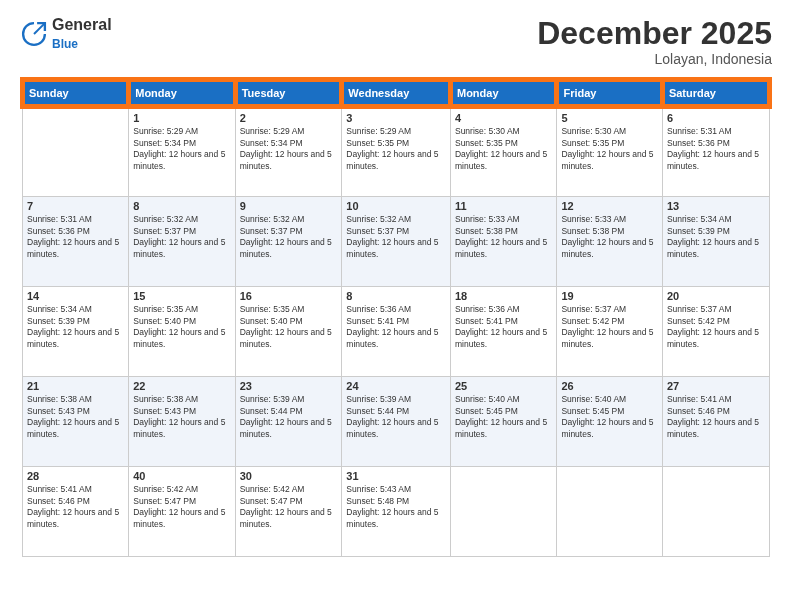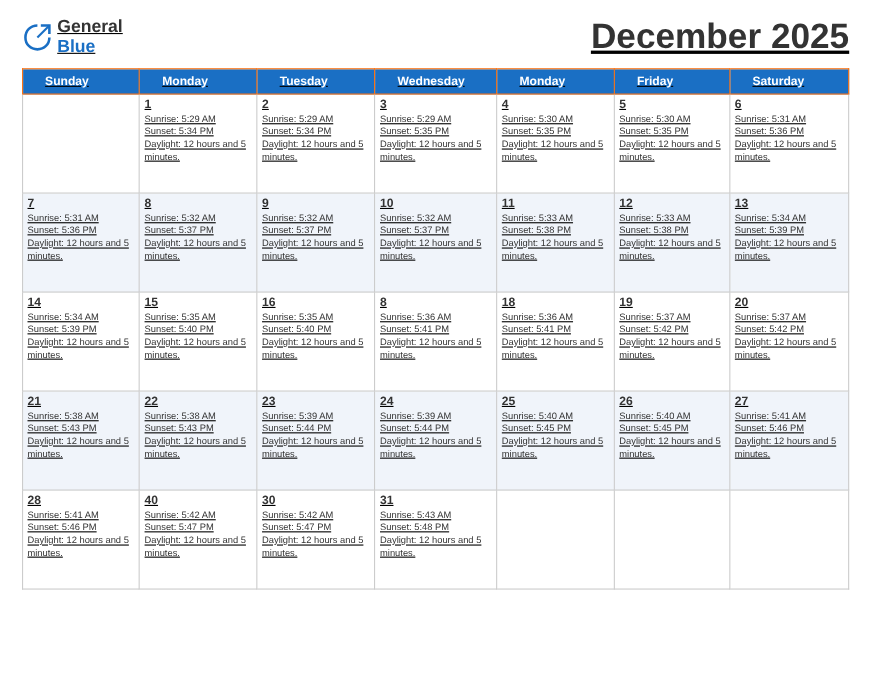--- a/index.html
+++ b/index.html
@@ -15,7 +15,6 @@
       height: 612px;
       padding: 16px 20px;
       position: relative;
-      text-decoration: underline;
     }
     .header {
       display: flex;

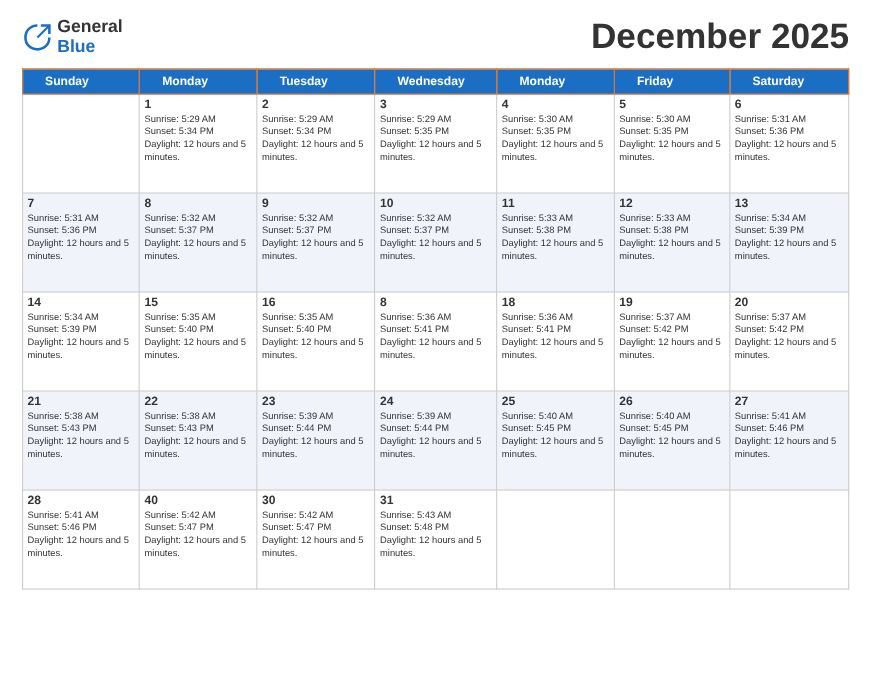--- a/index.html
+++ b/index.html
@@ -33,7 +33,7 @@
       color: #333;
     }
     .logo-text-blue {
-      font-size: 16px;
+      font-size: 12px;
       font-weight: bold;
       color: #1a6fc4;
     }

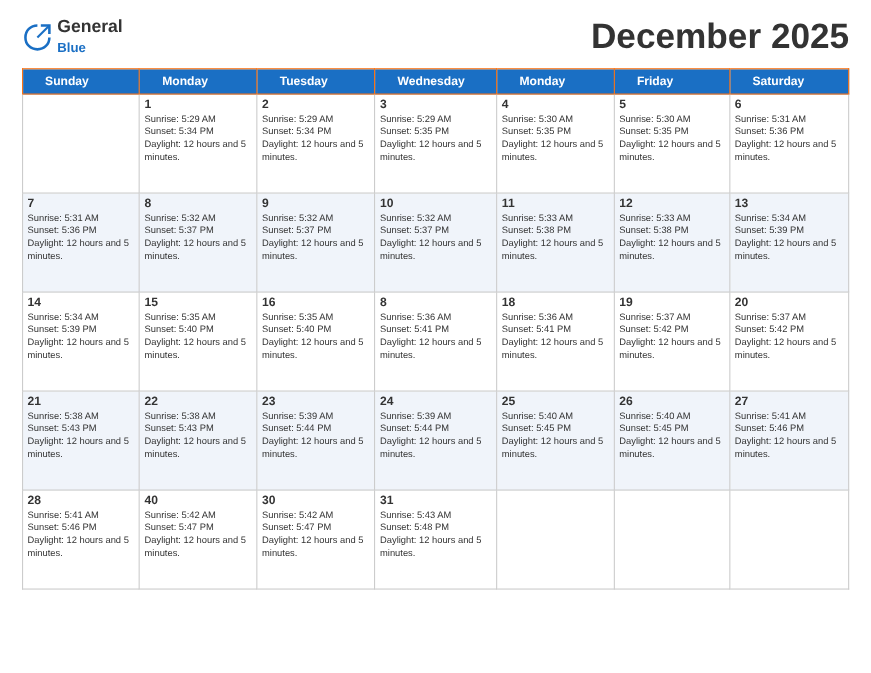--- a/index.html
+++ b/index.html
@@ -114,6 +114,7 @@
     </div>
     <div class="title-block">
       <div class="month-title">December 2025</div>
+      <div class="location">Lolayan, Indonesia</div>
     </div>
   </div>
 

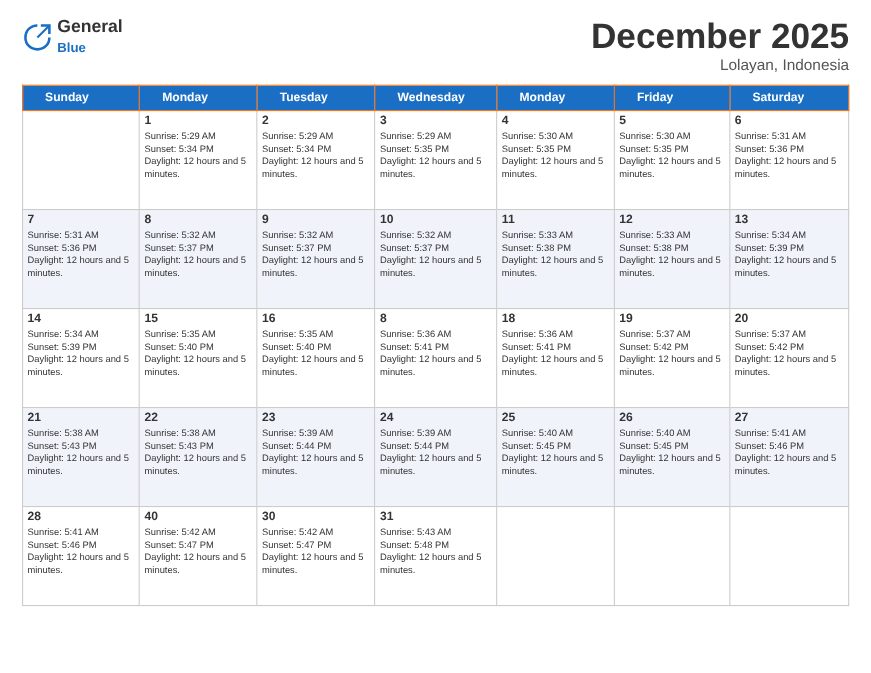--- a/index.html
+++ b/index.html
@@ -62,11 +62,11 @@
     .calendar thead th {
       background-color: #1a6fc4;
       color: #fff;
-      padding: 5px 20px;
+      padding: 5px 4px;
       text-align: left;
       font-size: 11px;
       font-weight: bold;
-      border: 1px solid #f97316;
+      border: 5px solid #f97316;
     }
     .calendar tbody td {
       border: 1px solid #ccc;

